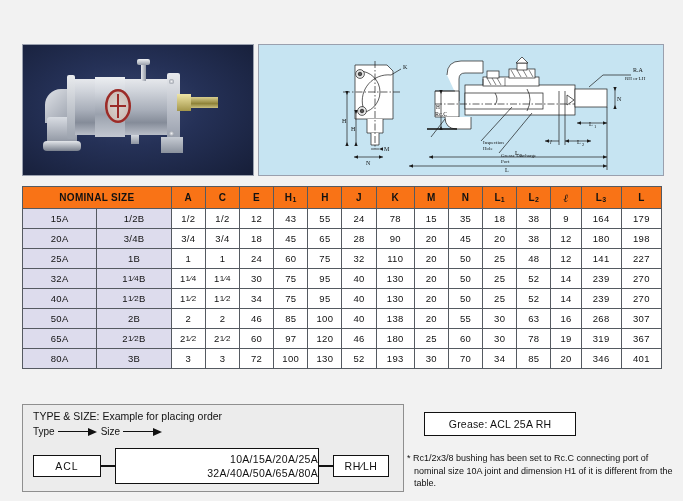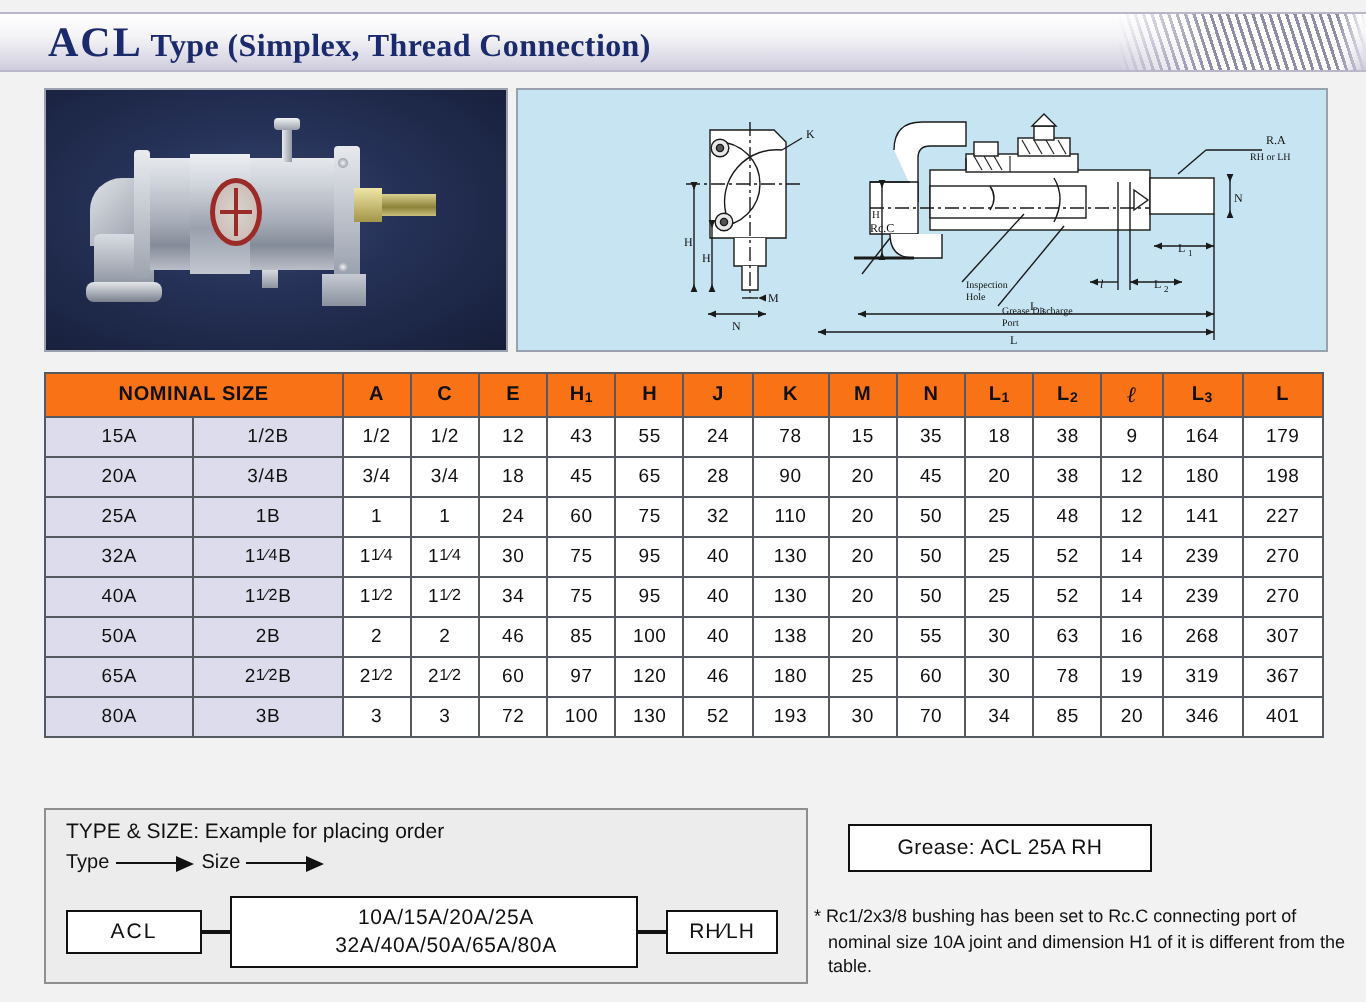--- a/index.html
+++ b/index.html
@@ -235,14 +235,6 @@
 
 <div class="page">
 
-  <div class="header">
-    <div class="header-title">
-      <span class="big">ACL</span><span> Type (Simplex, Thread Connection)</span>
-    </div>
-    <div class="header-stripes">
-      <div class="sk"></div>
-    </div>
-  </div>
 
   <div class="photo">
     <div class="vign"></div>

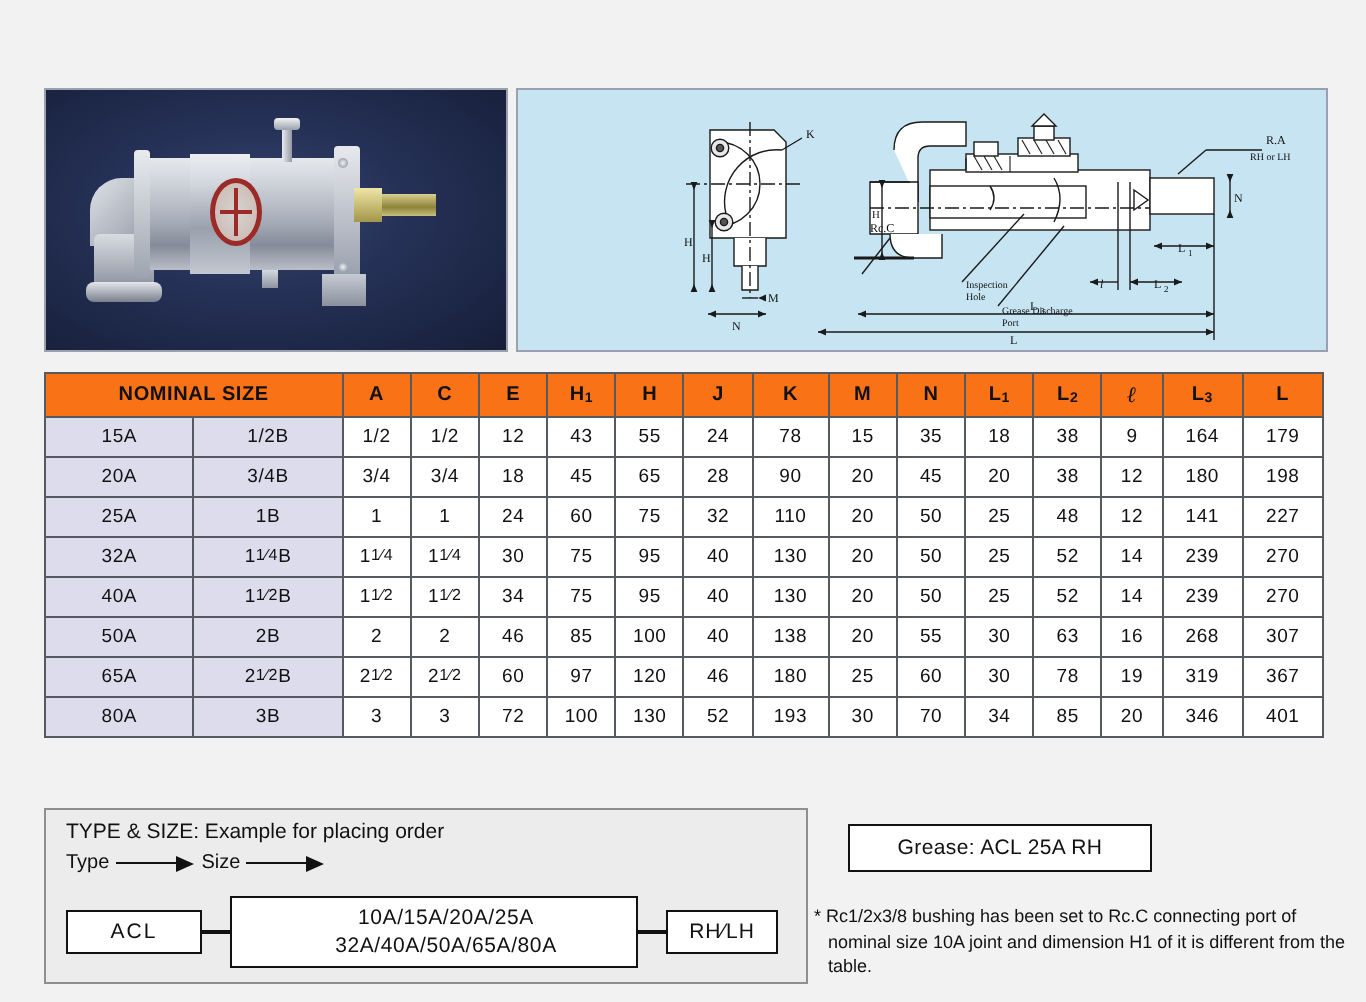--- a/index.html
+++ b/index.html
@@ -213,7 +213,7 @@
     width:200px;height:34px;flex-direction:column;line-height:14px;
     font-size:10.5px;letter-spacing:.3px;padding-left:2px;
   }
-  .cbox.sizes div{width:100%;text-align:center;padding-left:10px;box-sizing:border-box;}
+  .cbox.sizes div{width:100%;text-align:right;padding-left:10px;box-sizing:border-box;}
   .cbox.rh{width:54px;height:20px;letter-spacing:.5px;}
   .conn{width:14px;height:1.6px;background:#111;}
 

